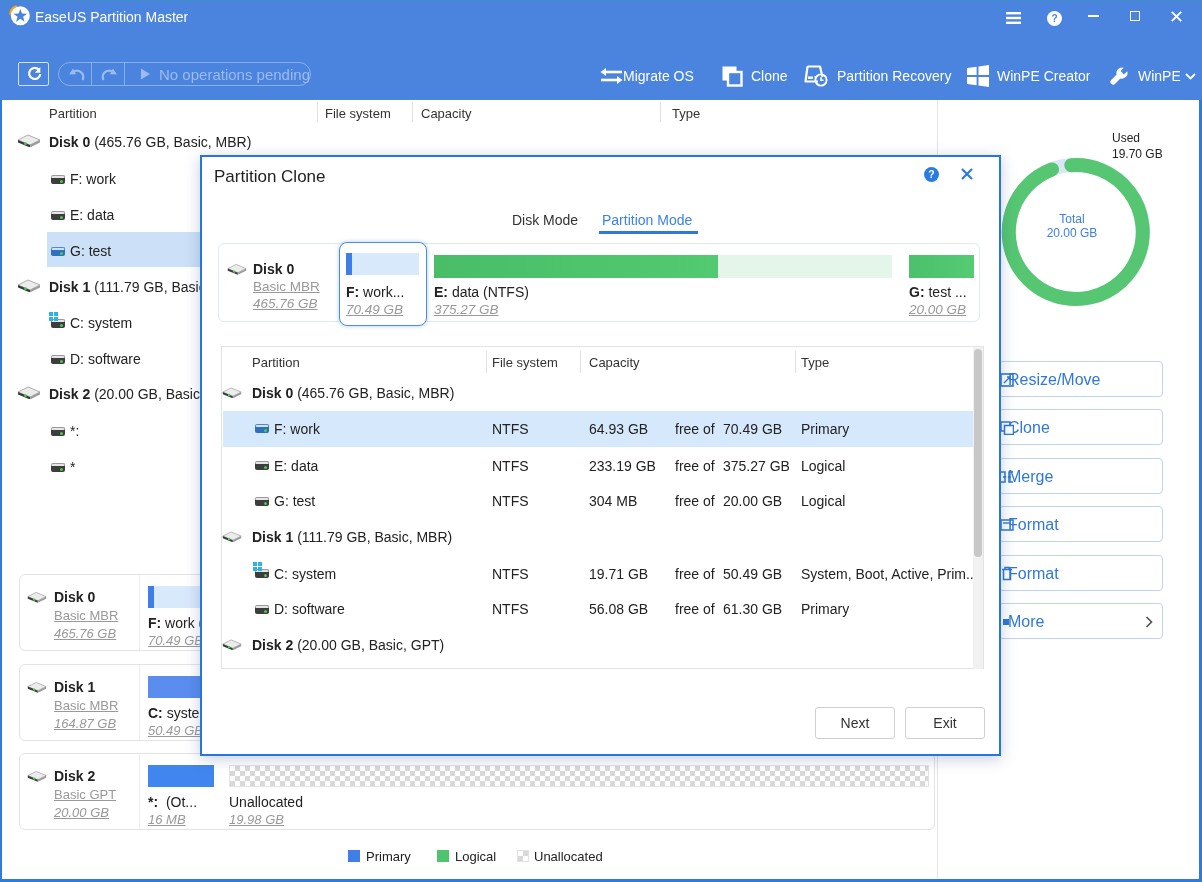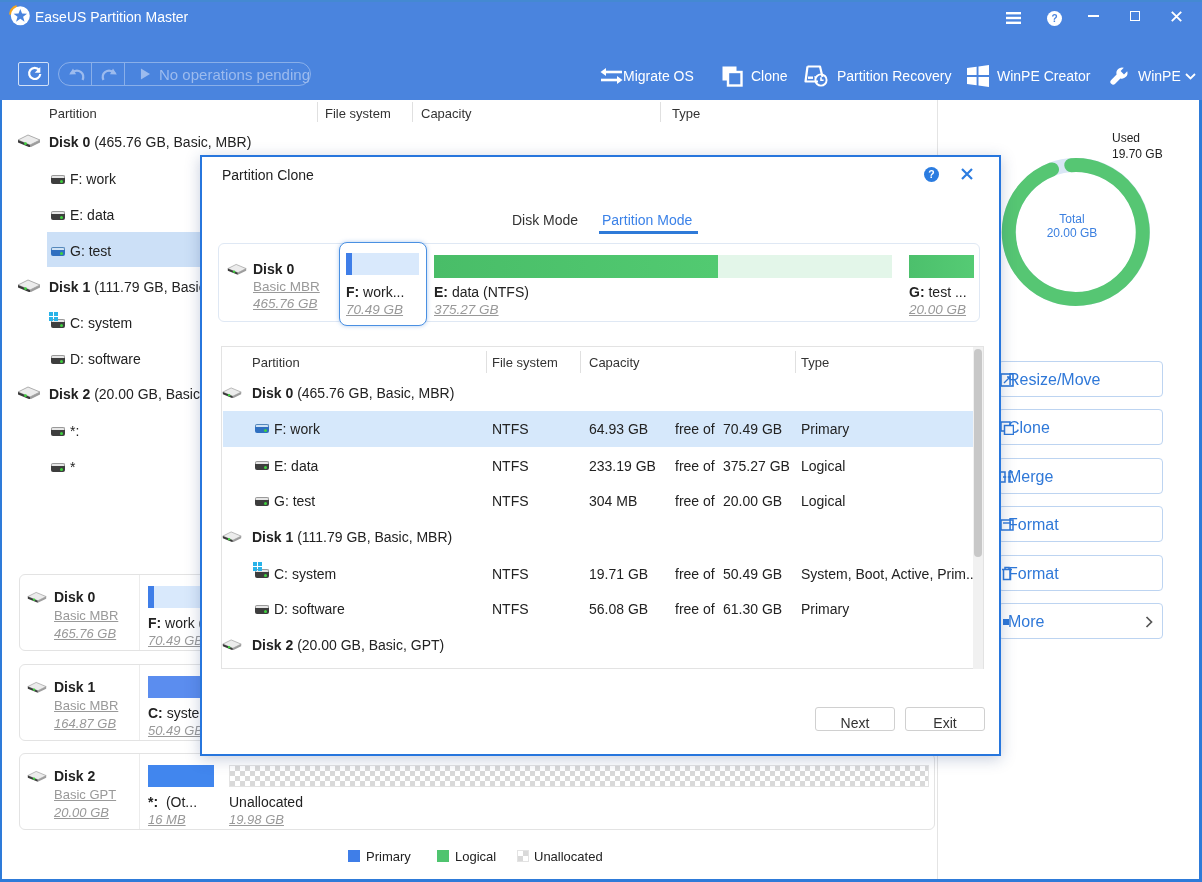--- a/index.html
+++ b/index.html
@@ -344,7 +344,7 @@
 </div>
 
 <div id="dlg">
-  <div class="row" style="left:20px;top:10px;font-size:14px">Partition Clone</div>
+  <div class="row" style="left:12px;top:10px;font-size:17px">Partition Clone</div>
   <svg class="abs" style="left:722px;top:10px" width="15" height="15" viewBox="0 0 15 15">
       <circle cx="7.5" cy="7.5" r="7.5" fill="#2b7ce0"></circle>
       <text x="7.5" y="11.2" font-size="10.5" font-weight="bold" fill="#fff" text-anchor="middle" font-family="Liberation Sans">?</text>

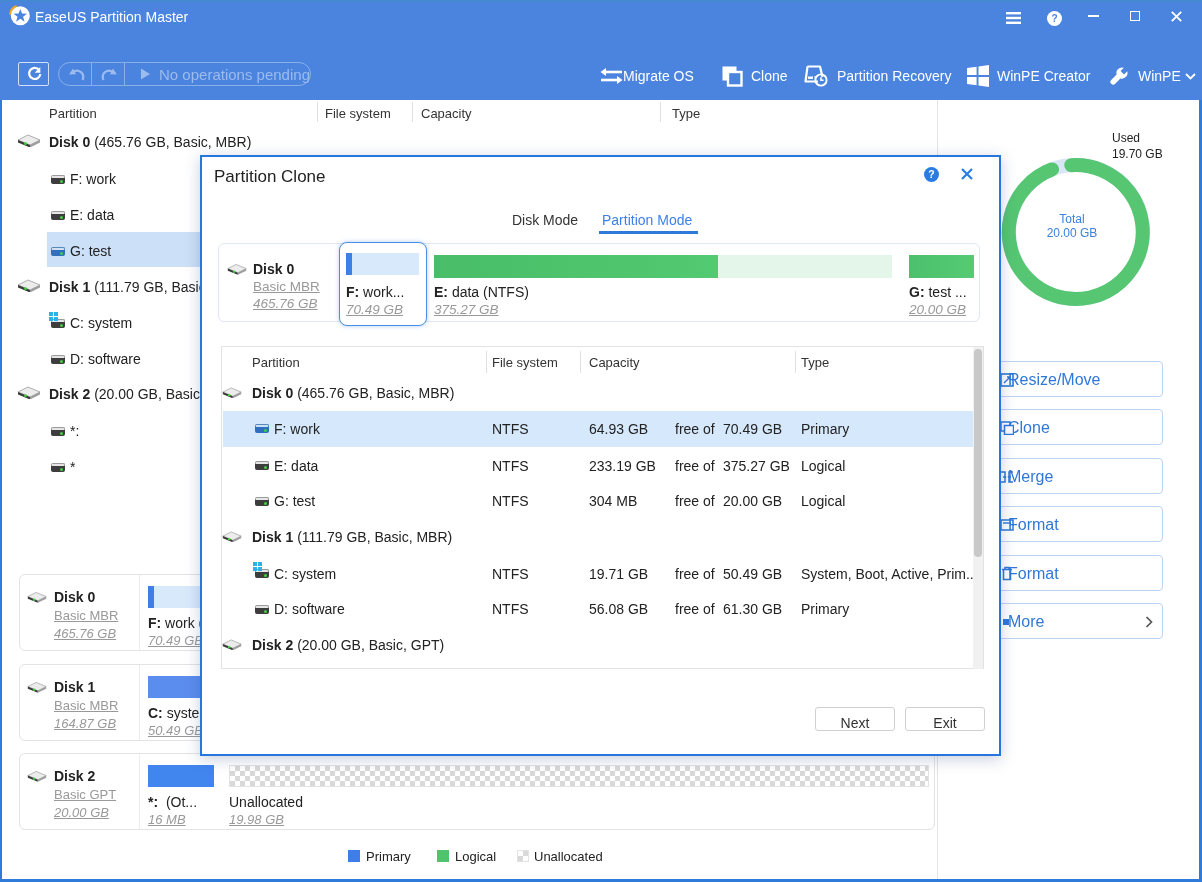--- a/index.html
+++ b/index.html
@@ -42,7 +42,7 @@
 #dbar { position:absolute; left:16px; top:86px; width:762px; height:79px; border:1px solid #dfe8f4; border-radius:6px; background:#fff; }
 
 #dtable { position:absolute; left:19px; top:189px; width:763px; height:323px; border:1px solid #e3e3e3; background:#fff; }
-.btn { position:absolute; width:80px; height:24px; border:1px solid #d0d0d0; border-radius:3px; background:#fff; font-size:14px; color:#333; text-align:center; line-height:30px; }
+.btn { position:absolute; width:80px; height:32px; border:1px solid #d0d0d0; border-radius:3px; background:#fff; font-size:14px; color:#333; text-align:center; line-height:30px; }
 
 .pic { position:absolute; width:14px; height:9px; }
 .pic .t { position:absolute; left:0; top:0; width:14px; height:4px; background:#e6e6e6; border:1px solid #9a9a9a; border-bottom:none; border-radius:2px 2px 0 0; }

